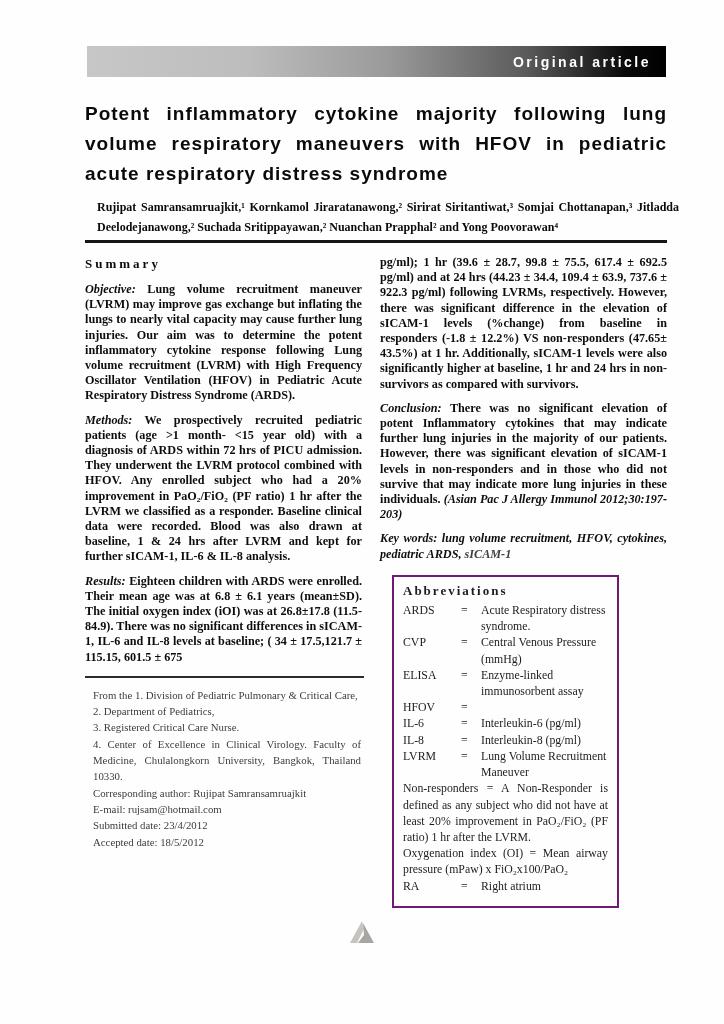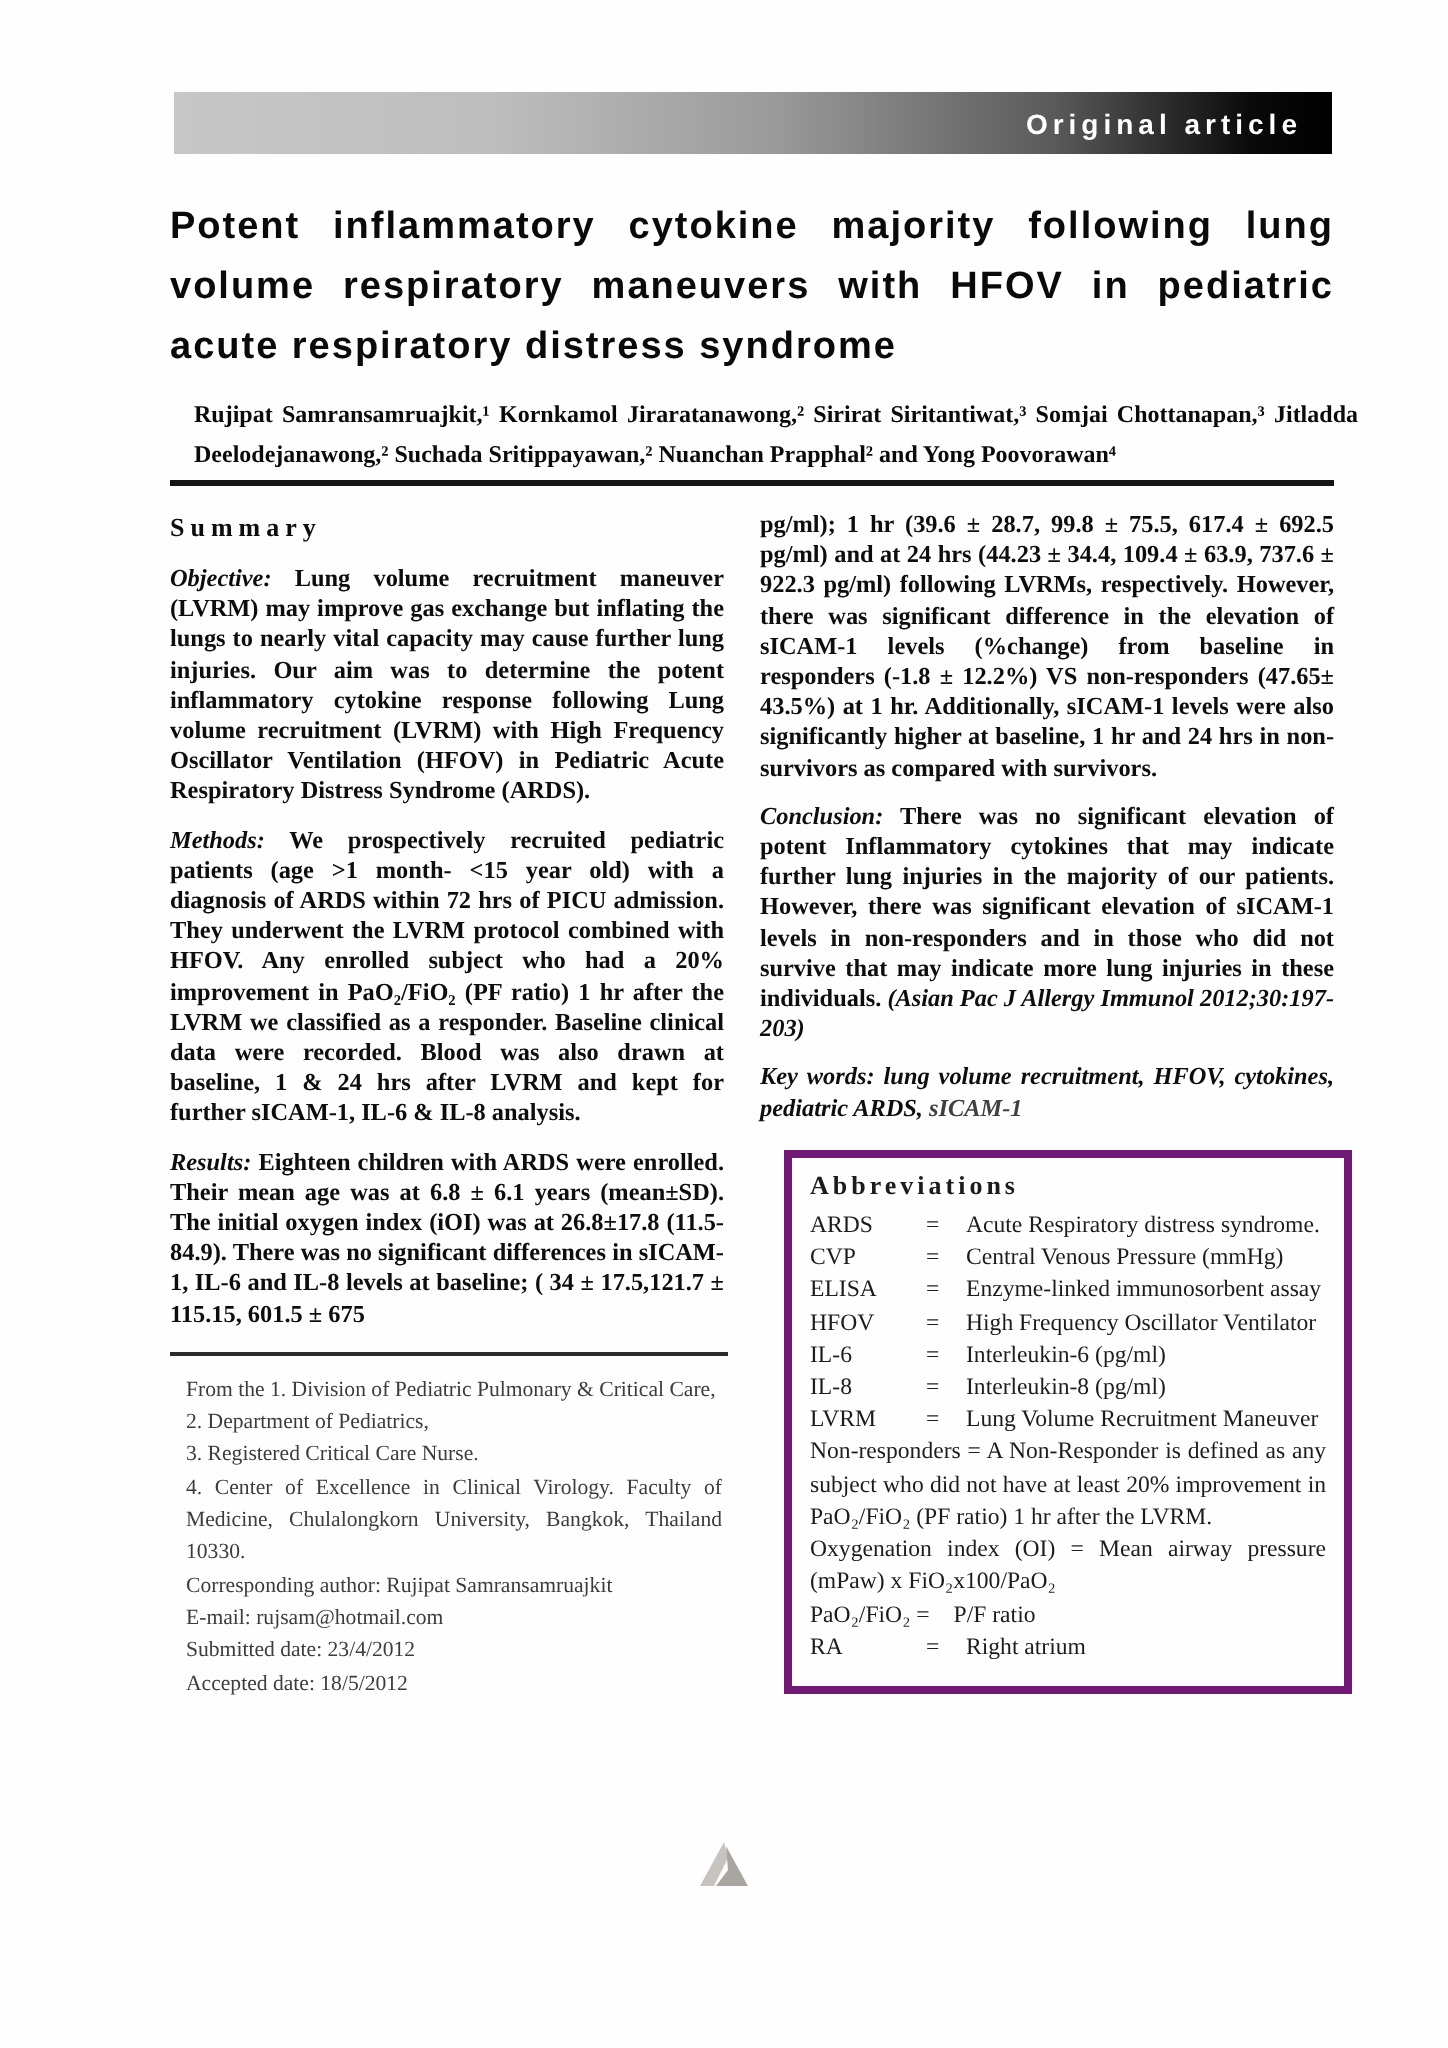--- a/index.html
+++ b/index.html
@@ -43,8 +43,8 @@
     line-height:16.3px; color:#3c3c3c; width:268px; }
   .fn-long { text-align:justify; }
   
-  .abbr-box { box-sizing:border-box; margin-top:13px; margin-left:12px; width:284px;
-    border:4px solid #701a75; padding:6px 9px 12px 9px; font-size:11.8px; line-height:16.2px;
+  .abbr-box { box-sizing:border-box; margin-top:13px; margin-left:12px; width:227px;
+    border:2px solid #701a75; padding:6px 9px 12px 9px; font-size:11.8px; line-height:16.2px;
     color:#1c1c1c; }
   .abbr-heading { font-weight:bold; font-size:13px; letter-spacing:2px; margin-bottom:3px; }
   .abbr-row { display:flex; }

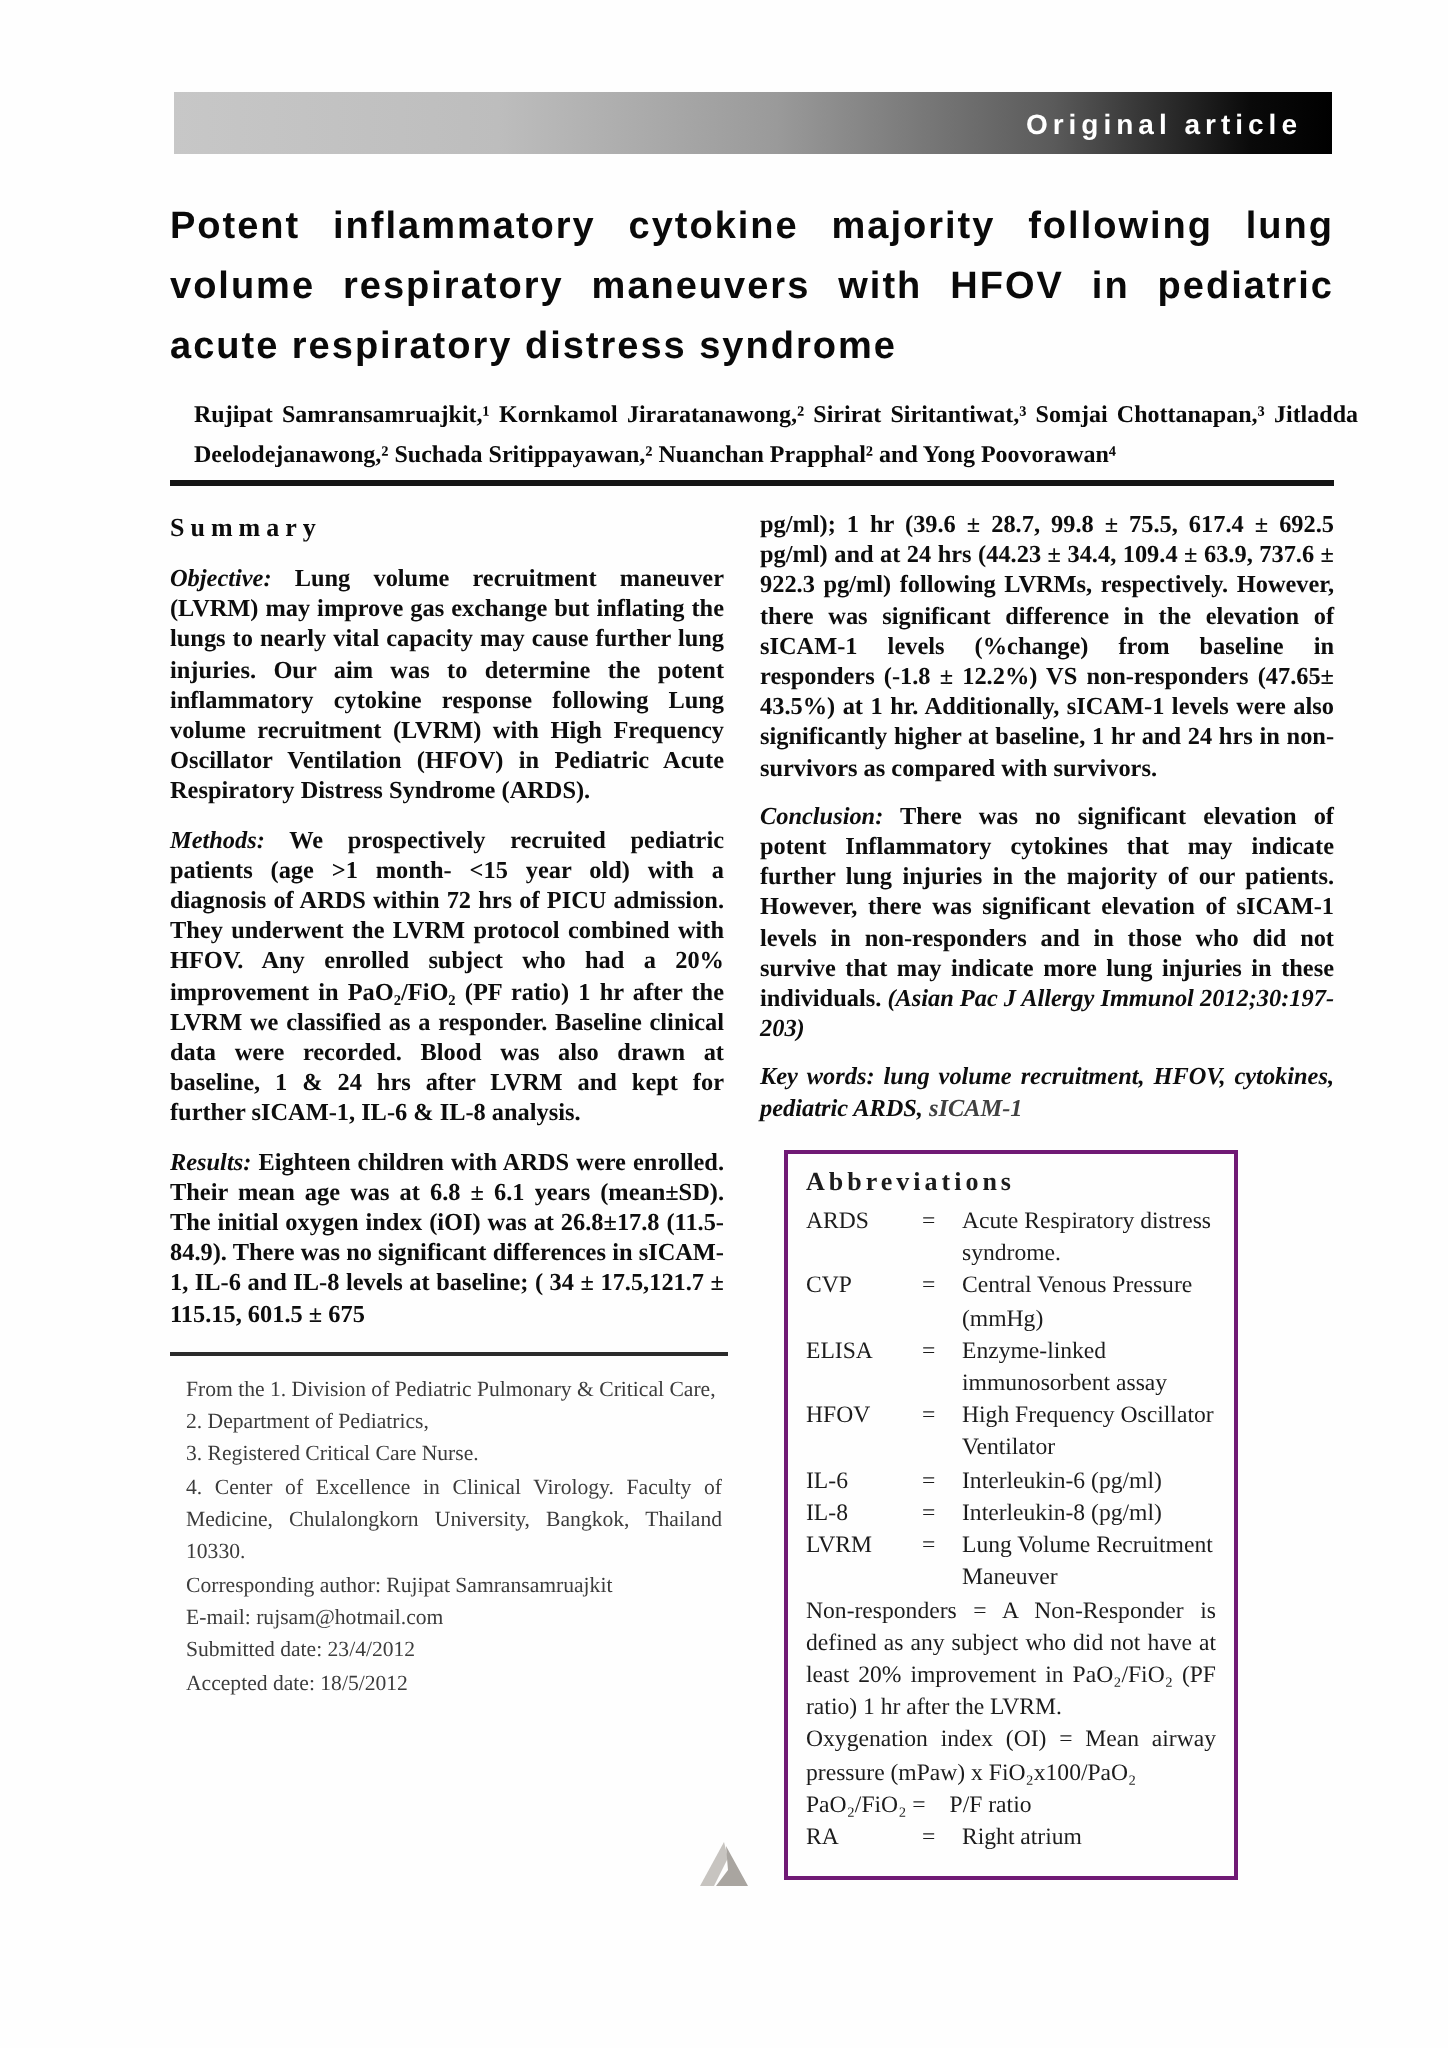--- a/index.html
+++ b/index.html
@@ -130,7 +130,6 @@
         <div class="abbr-row">
           <span class="abbr-term">HFOV</span>
             <span class="abbr-eq">=</span>
-            <span class="abbr-def">High Frequency Oscillator Ventilator</span>
         </div>
         <div class="abbr-row">
           <span class="abbr-term">IL-6</span>

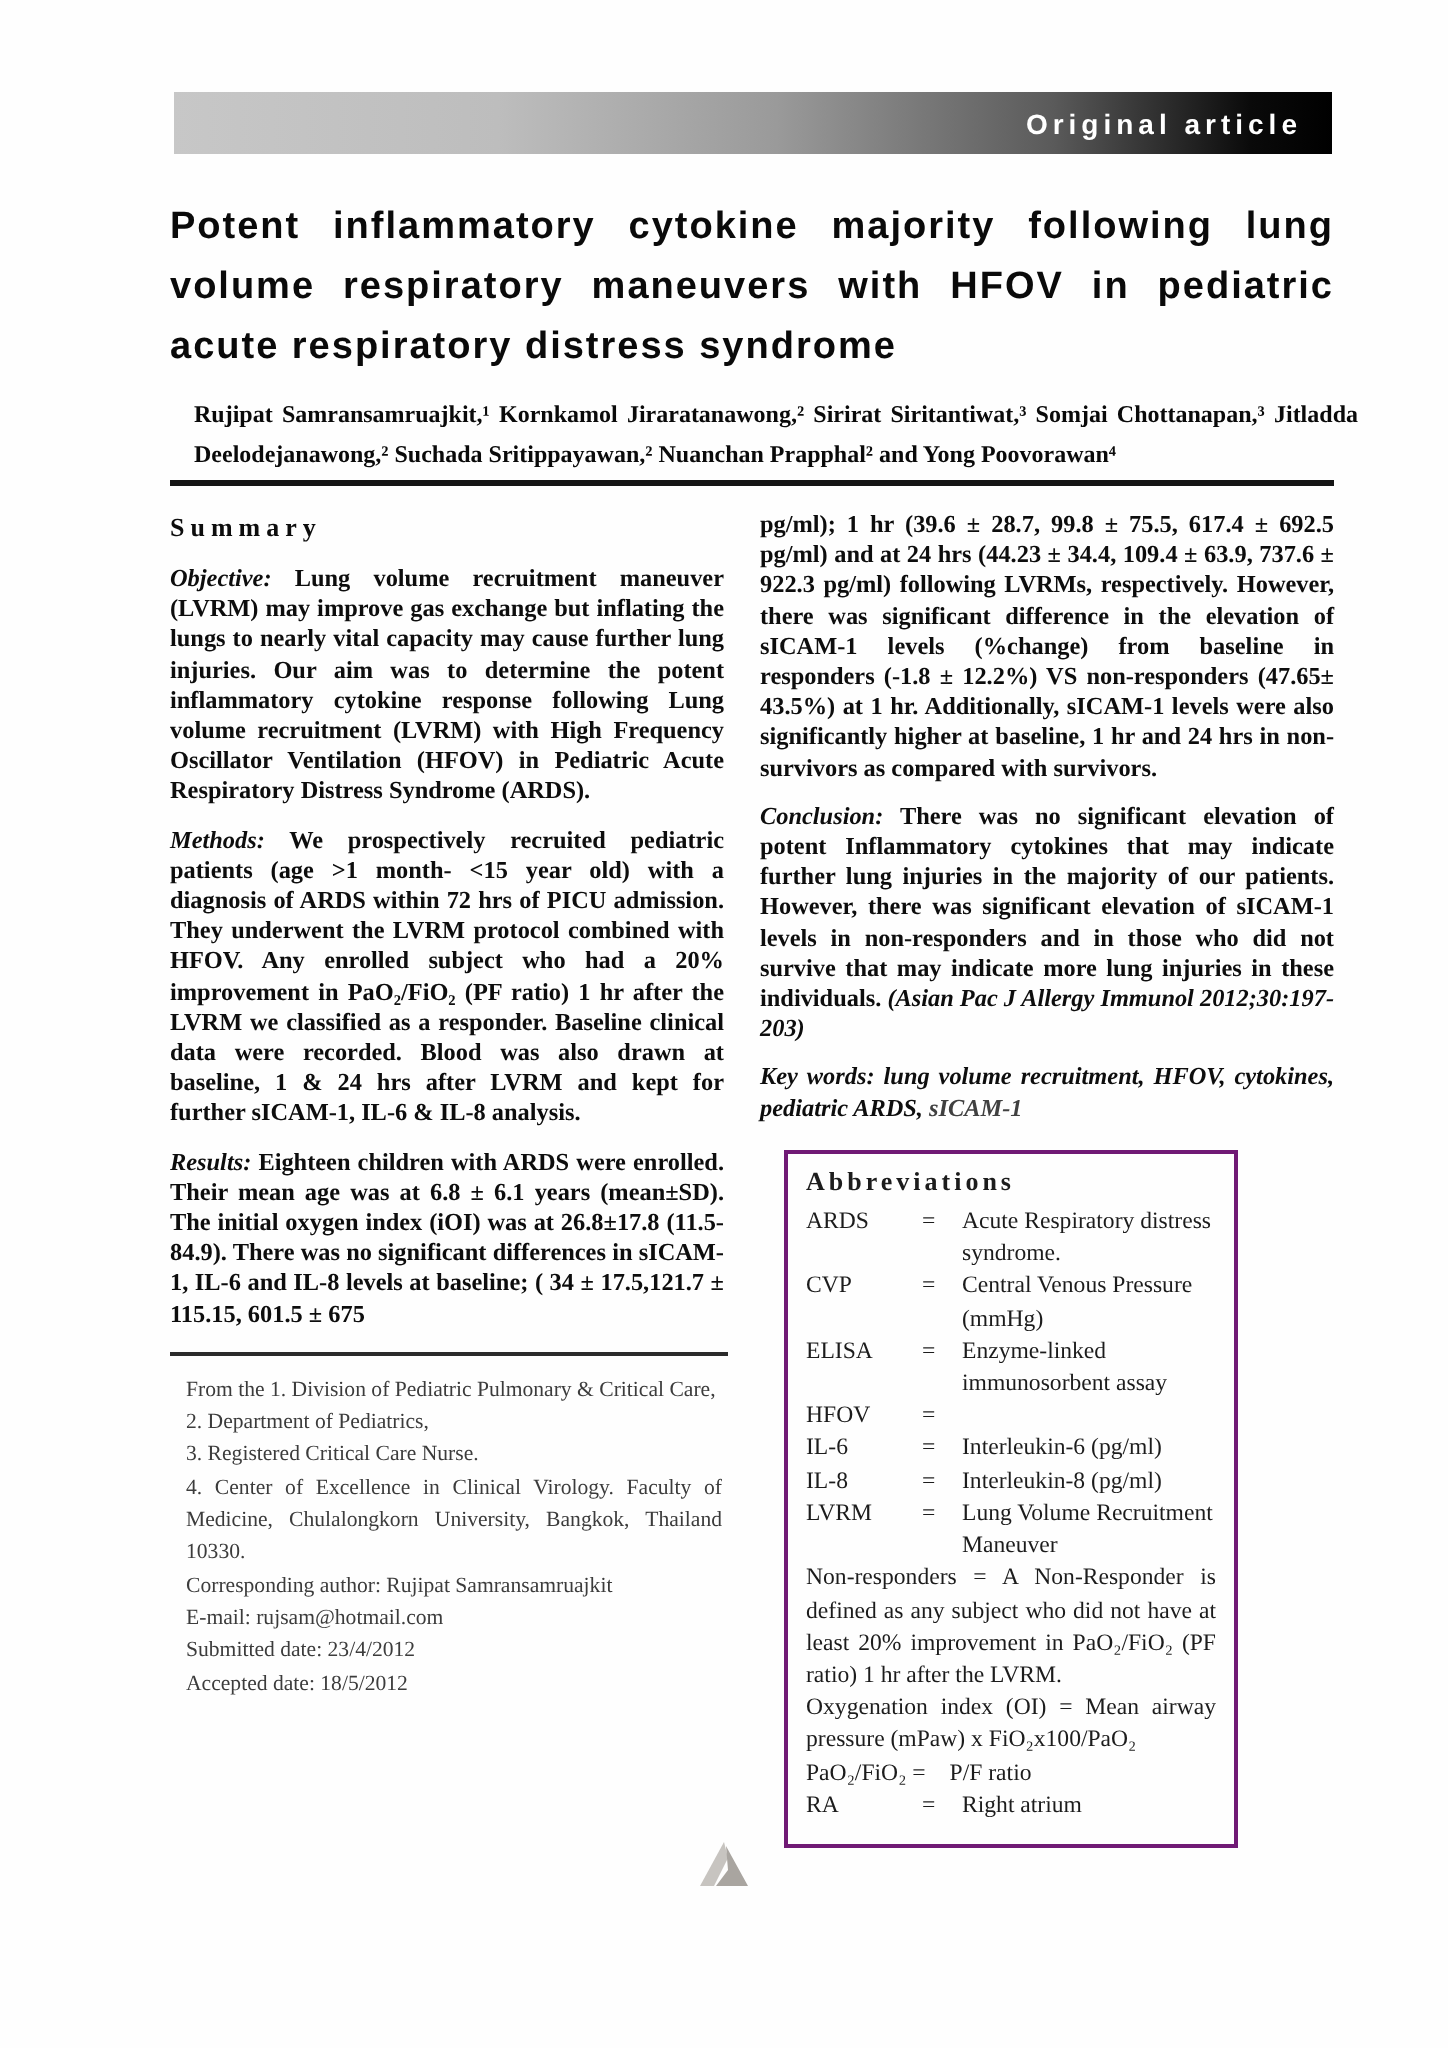--- a/index.html
+++ b/index.html
@@ -150,10 +150,6 @@
         <div class="abbr-note">Non-responders = A Non-Responder is defined as any subject who did not have at least 20% improvement in PaO₂/FiO₂ (PF ratio) 1 hr after the LVRM.</div>
         <div class="abbr-note">Oxygenation index (OI) = Mean airway pressure (mPaw) x FiO₂x100/PaO₂</div>
 
-        <div class="abbr-row abbr-row-pf">
-          <span>PaO₂/FiO₂ =</span>
-            <span class="abbr-def">P/F ratio</span>
-        </div>
         <div class="abbr-row">
           <span class="abbr-term">RA</span>
             <span class="abbr-eq">=</span>

